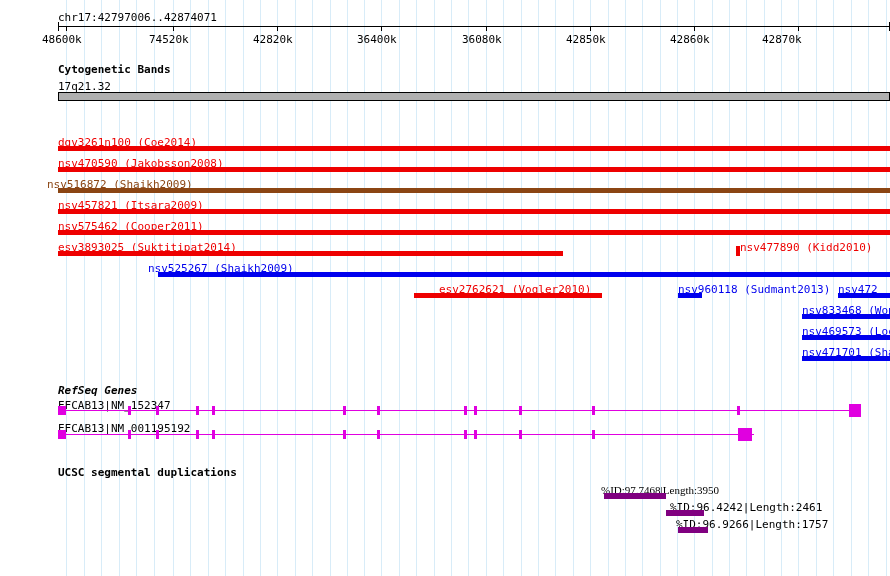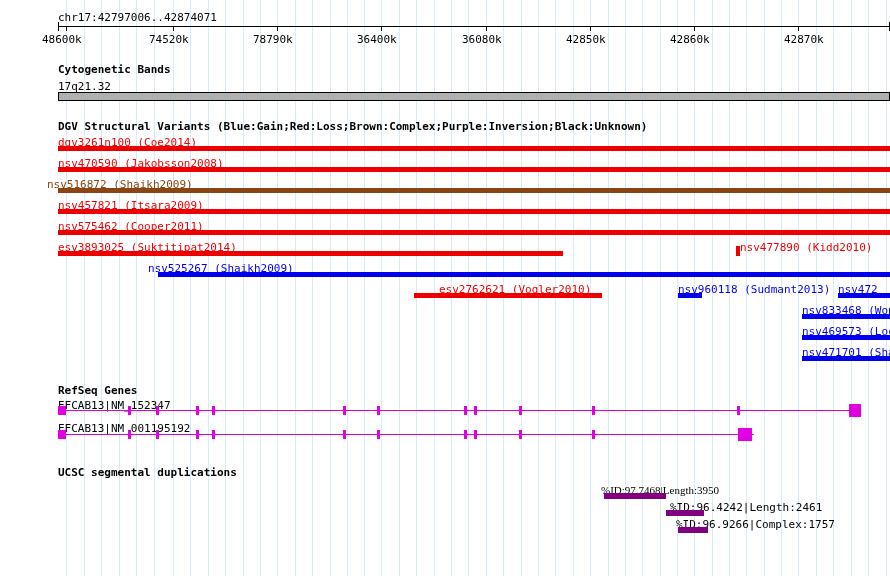--- a/index.html
+++ b/index.html
@@ -95,7 +95,7 @@
   <div id="ticklabels">
       <div class="abs txt" style="left: 42px; top: 34px;">48600k</div>
       <div class="abs txt" style="left: 149px; top: 34px;">74520k</div>
-      <div class="abs txt" style="left: 253px; top: 34px;">78790k</div>
+      <div class="abs txt" style="left: 253px; top: 34px;">42820k</div>
       <div class="abs txt" style="left: 357px; top: 34px;">36400k</div>
       <div class="abs txt" style="left: 462px; top: 34px;">36080k</div>
       <div class="abs txt" style="left: 566px; top: 34px;">42850k</div>

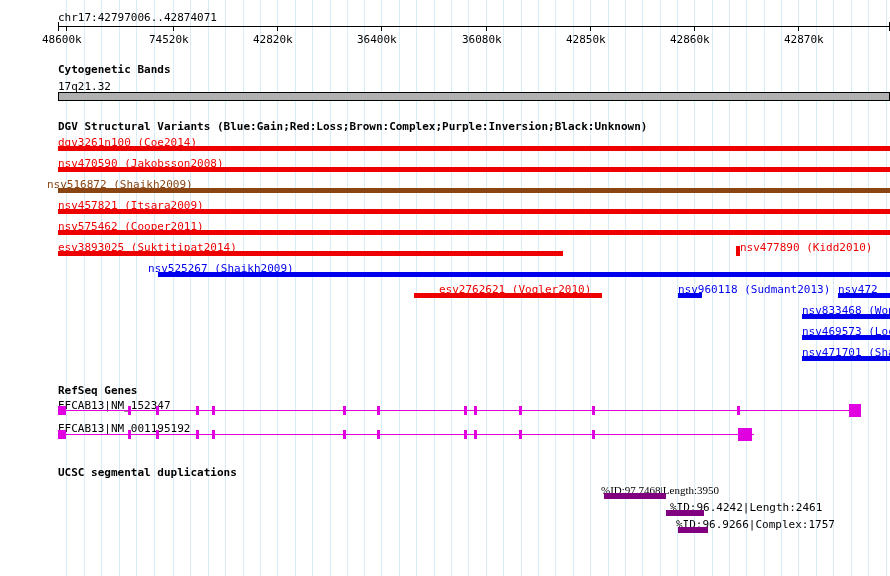--- a/index.html
+++ b/index.html
@@ -100,7 +100,7 @@
       <div class="abs txt" style="left: 462px; top: 34px;">36080k</div>
       <div class="abs txt" style="left: 566px; top: 34px;">42850k</div>
       <div class="abs txt" style="left: 670px; top: 34px;">42860k</div>
-      <div class="abs txt" style="left: 784px; top: 34px;">42870k</div>
+      <div class="abs txt" style="left: 762px; top: 34px;">42870k</div>
     </div>
 
   <div class="abs txt title" style="left:58px;top:64px;">Cytogenetic Bands</div>

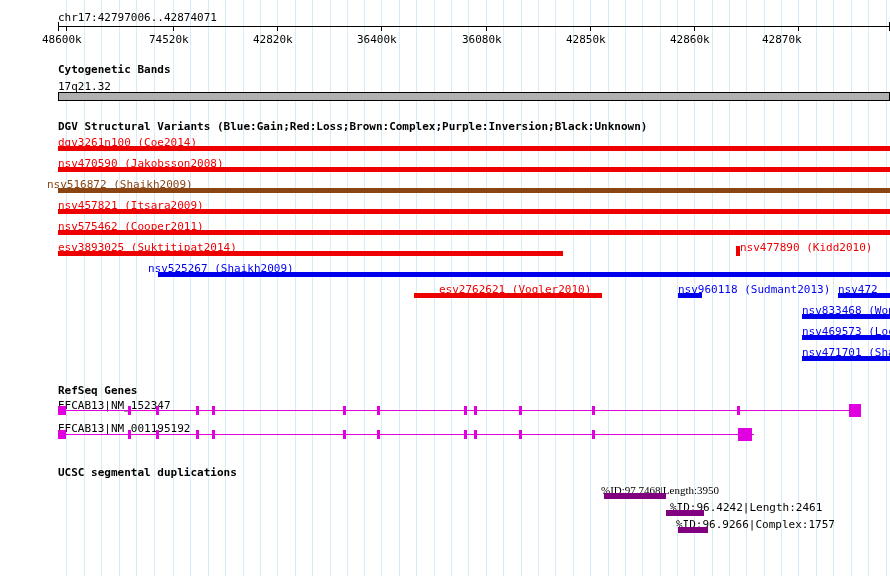--- a/index.html
+++ b/index.html
@@ -107,7 +107,6 @@
   <div class="abs txt" style="left:58px;top:81px;">17q21.32</div>
   <div class="cyto" style="left:58px;top:92px;width:832px;"></div>
 
-  <div class="abs txt title" style="left:58px;top:121px;">DGV Structural Variants (Blue:Gain;Red:Loss;Brown:Complex;Purple:Inversion;Black:Unknown)</div>
   <div id="dgv">
       <div class="abs txt" style="left: 58px; top: 137px; color: rgb(238, 0, 0);">dgv3261n100 (Coe2014)</div>
       <div class="bar" style="left: 58px; top: 146px; width: 832px; height: 5px; background: rgb(238, 0, 0);"></div>

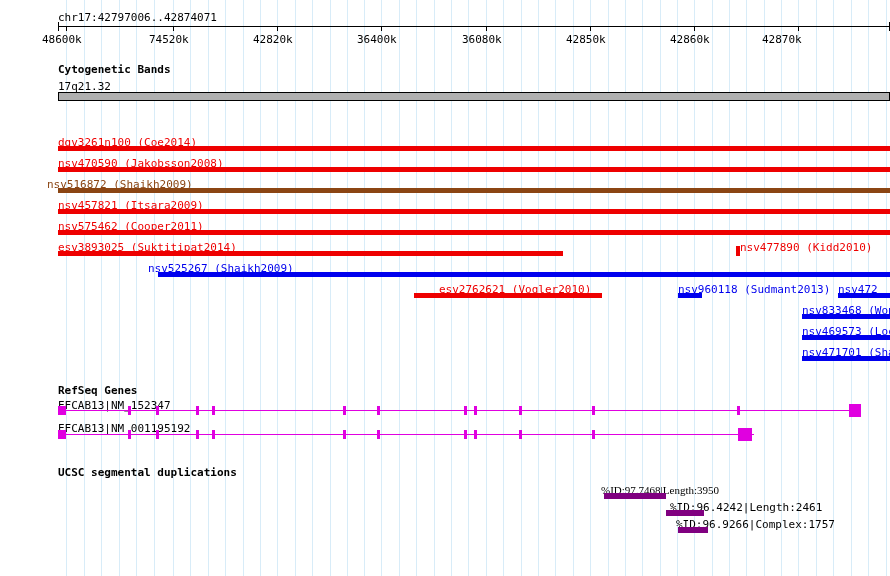--- a/index.html
+++ b/index.html
@@ -138,7 +138,7 @@
       <div class="bar" style="left: 802px; top: 356px; width: 88px; height: 5px; background: rgb(0, 0, 238);"></div>
     </div>
 
-  <div class="abs txt title" style="left:58px;top:385px;">RefSeq Genes</div>
+  <div class="abs txt title" style="left:58px;top:385px;font-style:italic;">RefSeq Genes</div>
   <div id="genes">
       <div class="abs txt" style="left: 58px; top: 400px;">EFCAB13|NM_152347</div>
       <div class="gene-line" style="left: 58px; top: 410px; width: 800px; background: rgb(224, 0, 224);"></div>

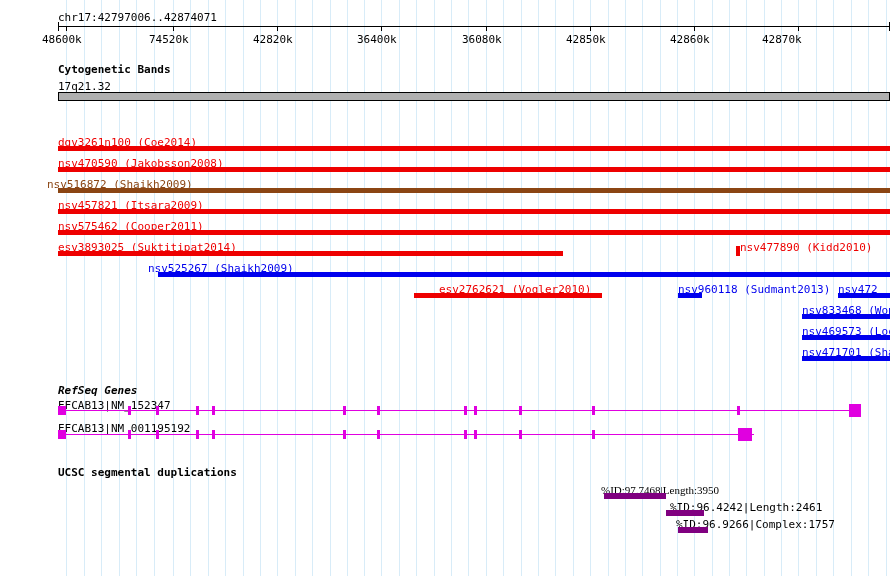--- a/index.html
+++ b/index.html
@@ -177,7 +177,7 @@
       <div class="segdup" style="left: 604px; top: 493px; width: 62px; background: rgb(128, 0, 128);"></div>
       <div class="abs txt" style="left: 670px; top: 502px;">%ID:96.4242|Length:2461</div>
       <div class="segdup" style="left: 666px; top: 510px; width: 38px; background: rgb(128, 0, 128);"></div>
-      <div class="abs txt" style="left: 676px; top: 519px;">%ID:96.9266|Complex:1757</div>
+      <div class="abs txt" style="left: 676px; top: 519px;">%ID:96.9266|Length:1757</div>
       <div class="segdup" style="left: 678px; top: 527px; width: 30px; background: rgb(128, 0, 128);"></div>
     </div>
 </div>

